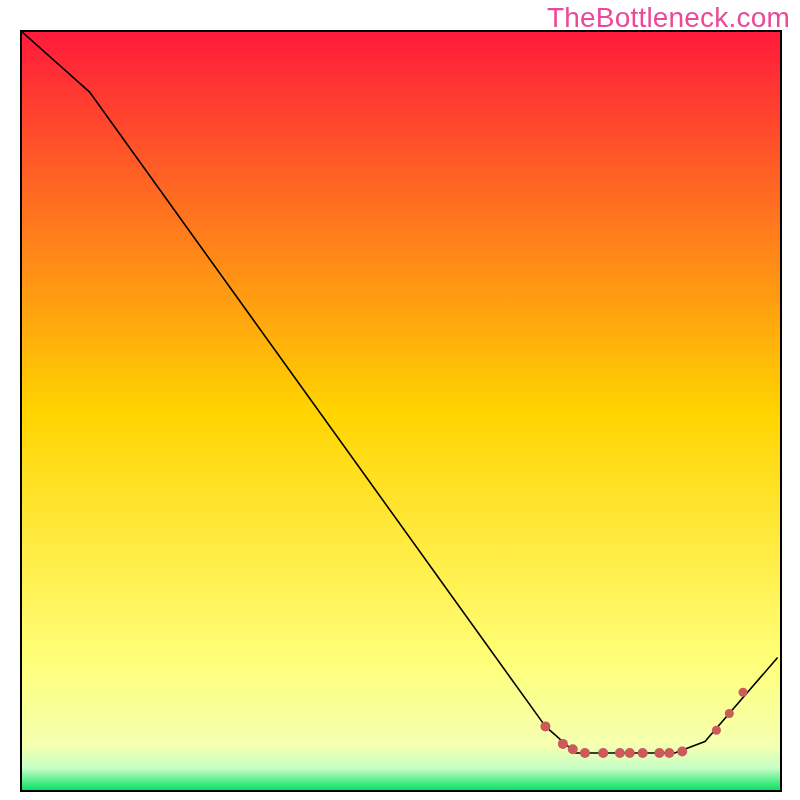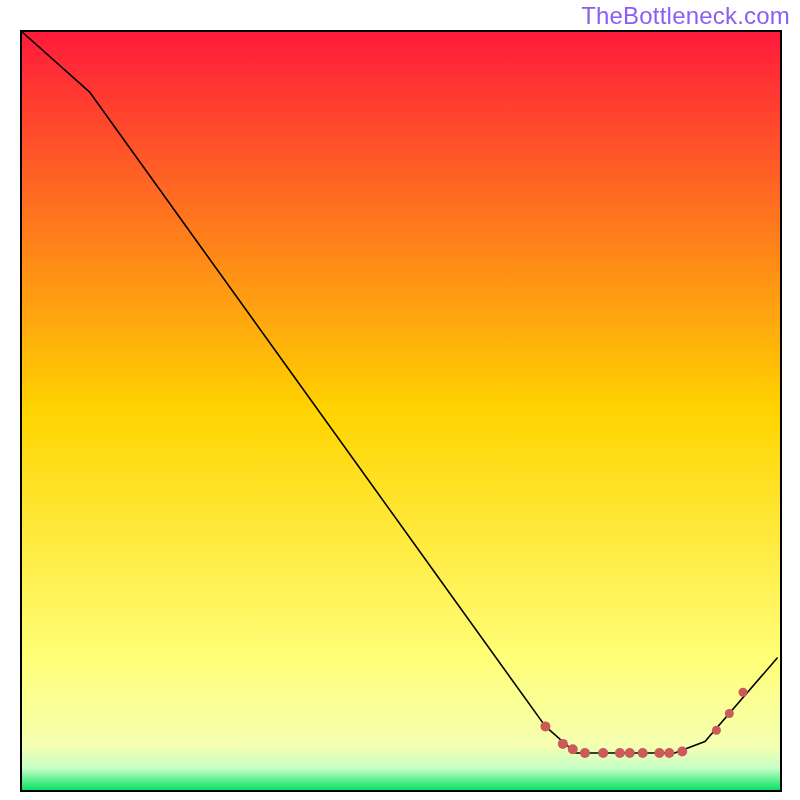--- a/index.html
+++ b/index.html
@@ -20,8 +20,8 @@
     position: absolute;
     top: 2px;
     right: 10px;
-    color: #8b5cf6;
-    font-size: 24px;
+    color: #ec4899;
+    font-size: 28px;
     font-weight: 500;
     letter-spacing: 0.2px;
     z-index: 10;

